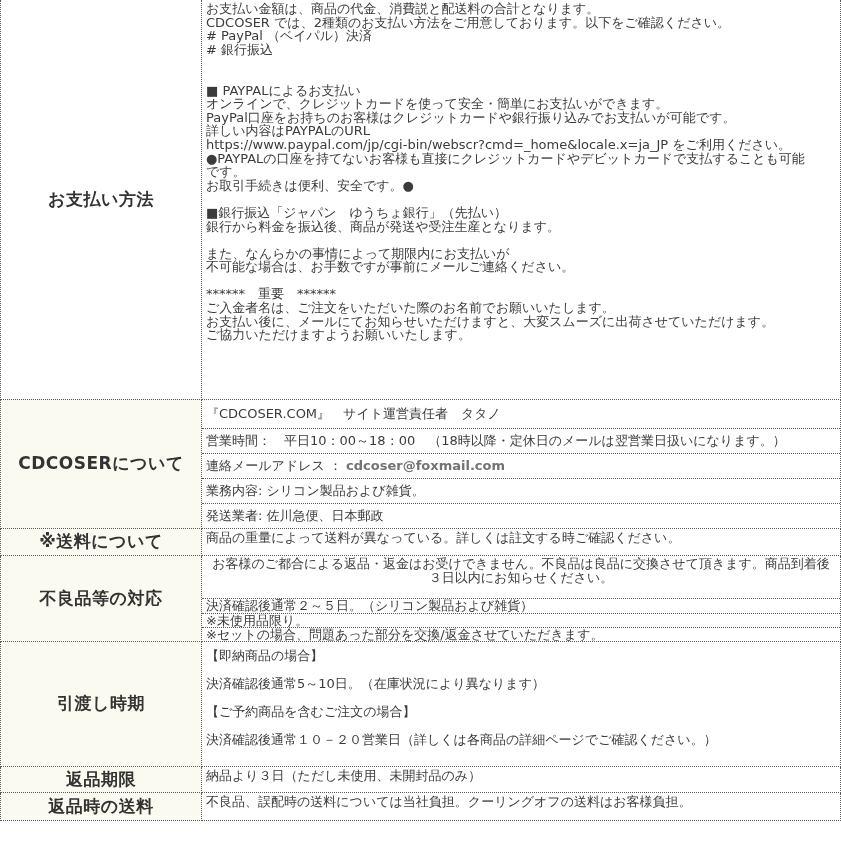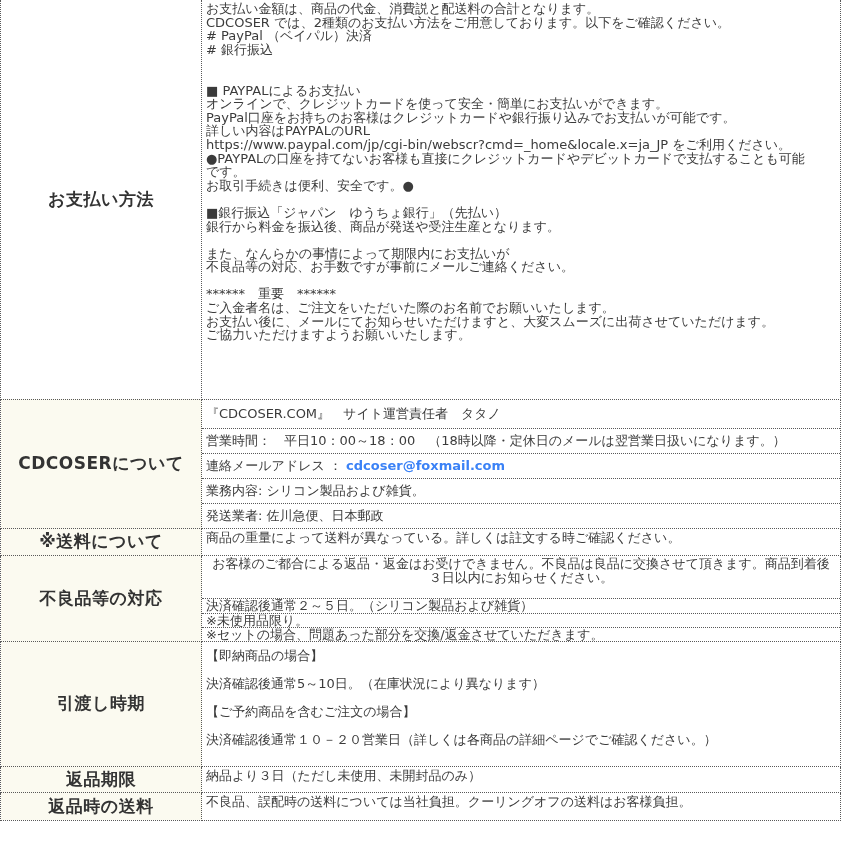--- a/index.html
+++ b/index.html
@@ -95,7 +95,7 @@
         <div class="line">銀行から料金を振込後、商品が発送や受注生産となります。</div>
         <div class="line"></div>
         <div class="line">また、なんらかの事情によって期限内にお支払いが</div>
-        <div class="line">不良品等の対応、お手数ですが事前にメールご連絡ください。</div>
+        <div class="line">不可能な場合は、お手数ですが事前にメールご連絡ください。</div>
         <div class="line"></div>
         <div class="line">******　重要　******</div>
         <div class="line">ご入金者名は、ご注文をいただいた際のお名前でお願いいたします。</div>

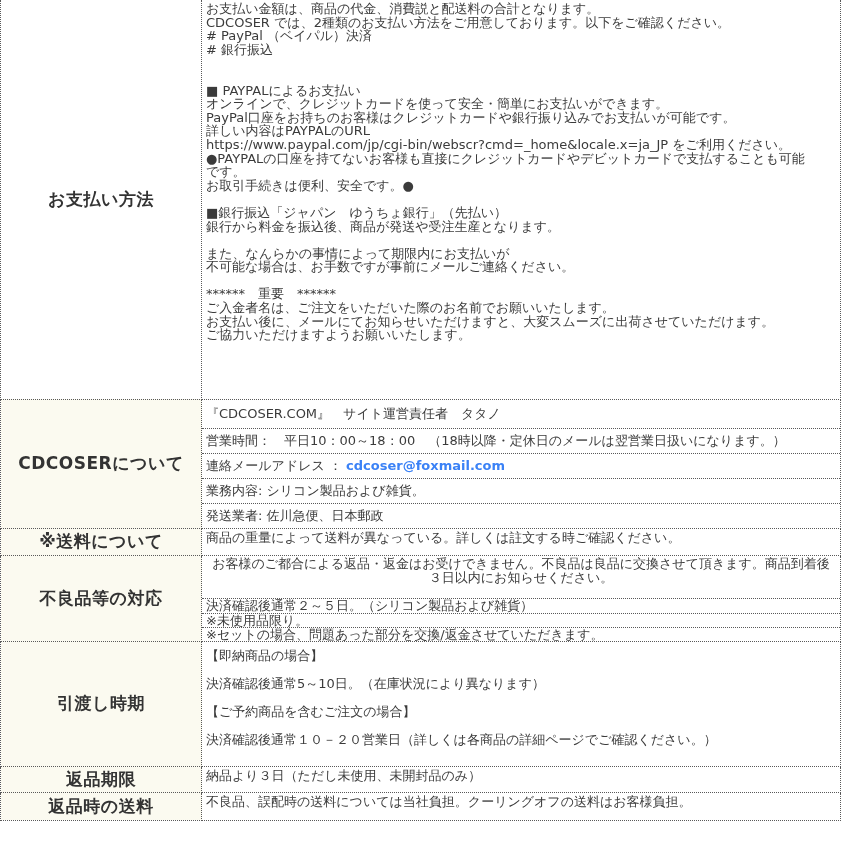--- a/index.html
+++ b/index.html
@@ -56,7 +56,7 @@
   }
   .sub:last-child{border-bottom:none;}
   .sub.tall{display:block;padding-top:1px;}
-  .email{font-weight:bold;color:#3b82f6;}
+  .email{font-weight:bold;color:#737373;}
   .single{
     display:flex;align-items:center;
     padding:0 4px;box-sizing:border-box;height:100%;

